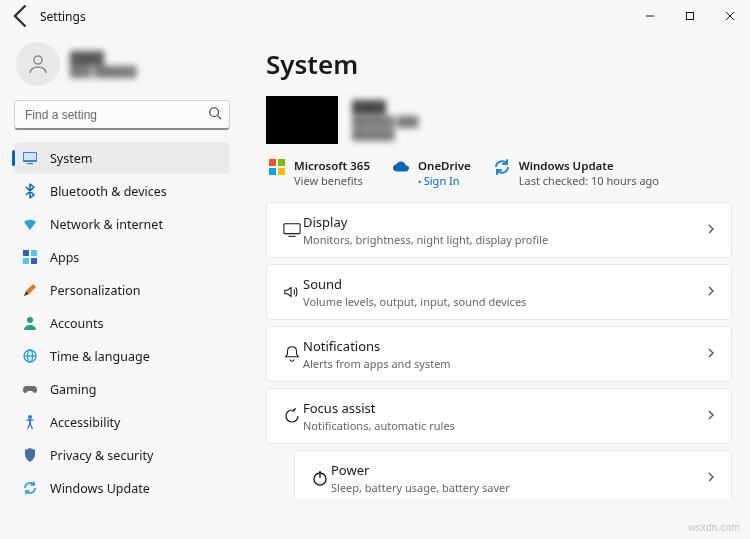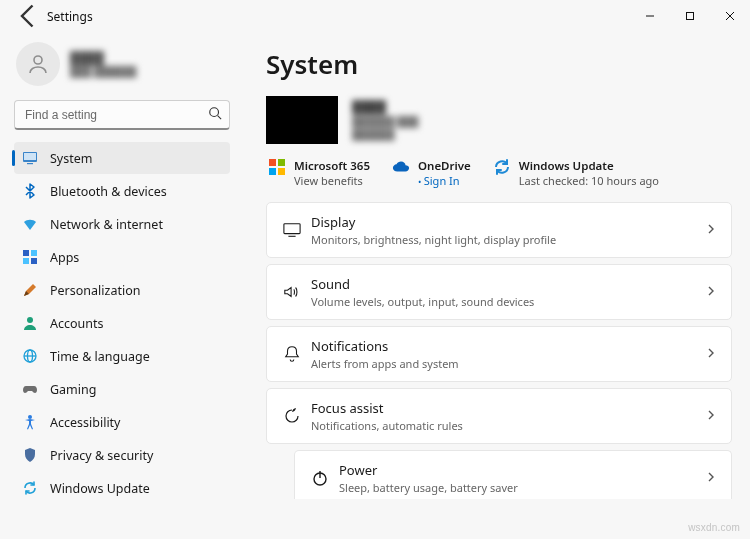--- a/index.html
+++ b/index.html
@@ -18,7 +18,7 @@
     height: 32px;
     display: flex;
     align-items: center;
-    padding-left: 15px;
+    padding-left: 8px;
     background: #f7f7f7;
   }
   .titlebar .back {

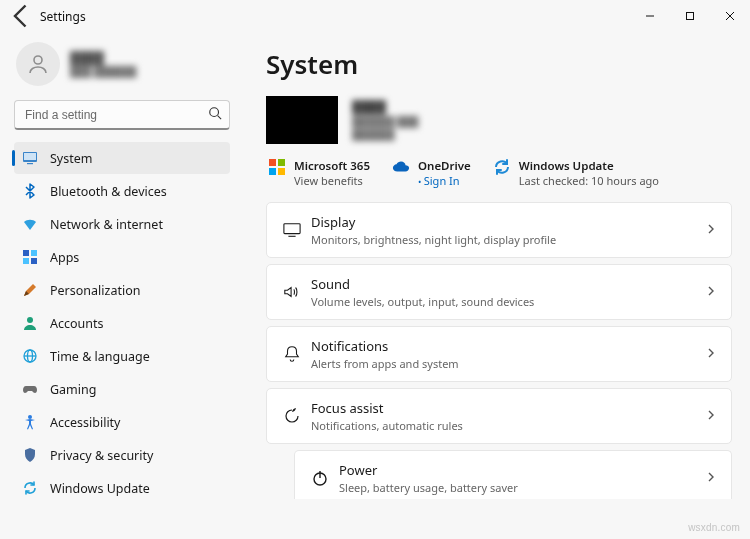--- a/index.html
+++ b/index.html
@@ -154,7 +154,7 @@
     border-radius:5px;
     display:flex; align-items:center;
     padding: 10px 14px;
-    gap:8px;
+    gap:0;
   }
   .card .cicon {
     width:22px; height:22px; display:flex; align-items:center; justify-content:center;

